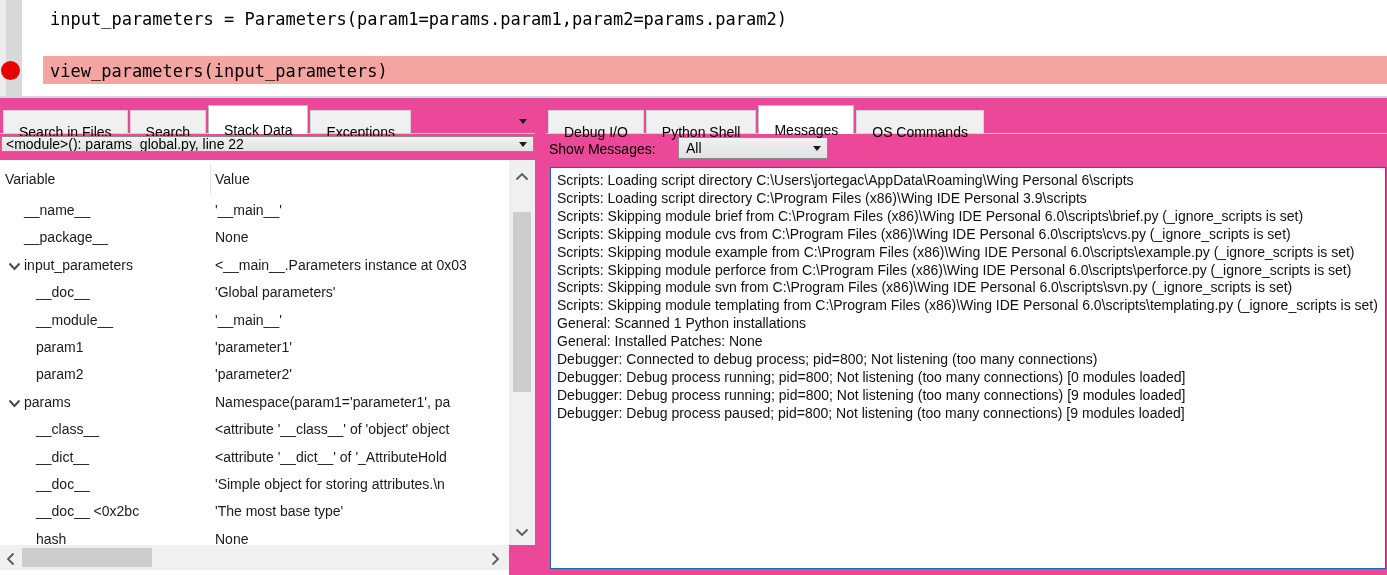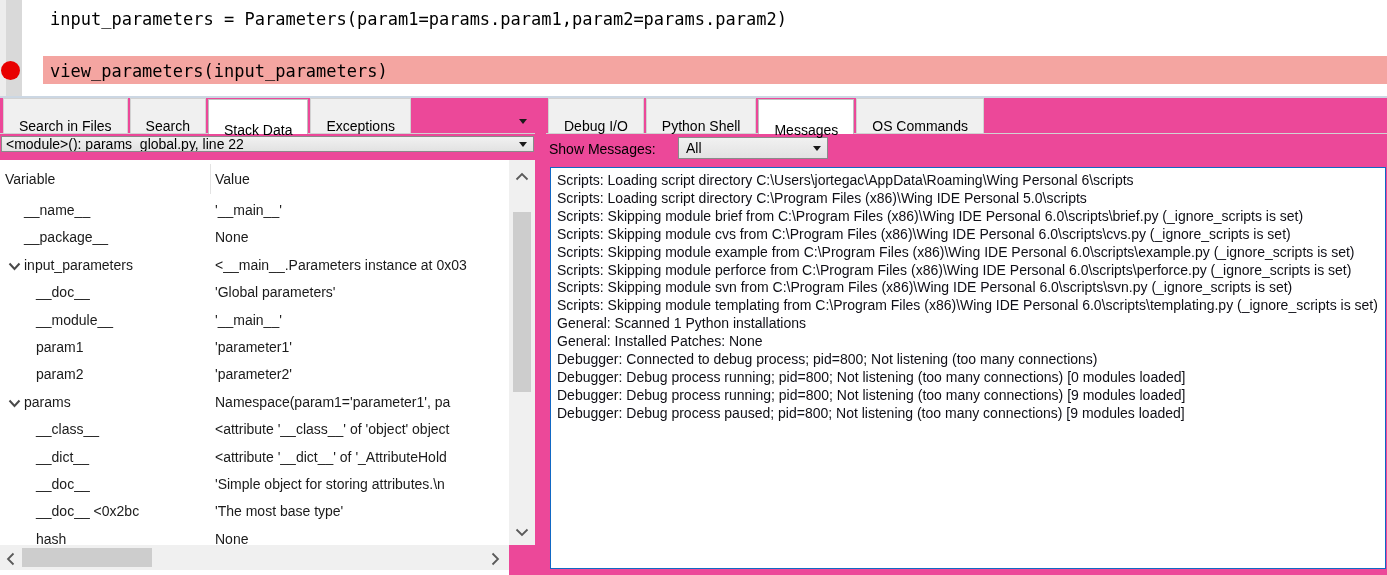--- a/index.html
+++ b/index.html
@@ -25,7 +25,7 @@
             border-bottom:1px solid #d2d2d2; }
   #left-tabs  { left:0;   width:535px; padding-left:3px; }
   #right-tabs { left:546px; width:841px; padding-left:2px; }
-  .tab { height:23px; line-height:21px; padding:17px 15px; background:#f0f0f0;
+  .tab { height:23px; line-height:21px; padding:11px 15px; background:#f0f0f0;
          border:1px solid #d2d2d2; border-bottom:none; margin-right:2px;
          font-size:14px; color:#000; white-space:nowrap; cursor:default; }
   .tab.active { height:29px; line-height:27px; background:#fff; margin-bottom:-1px;

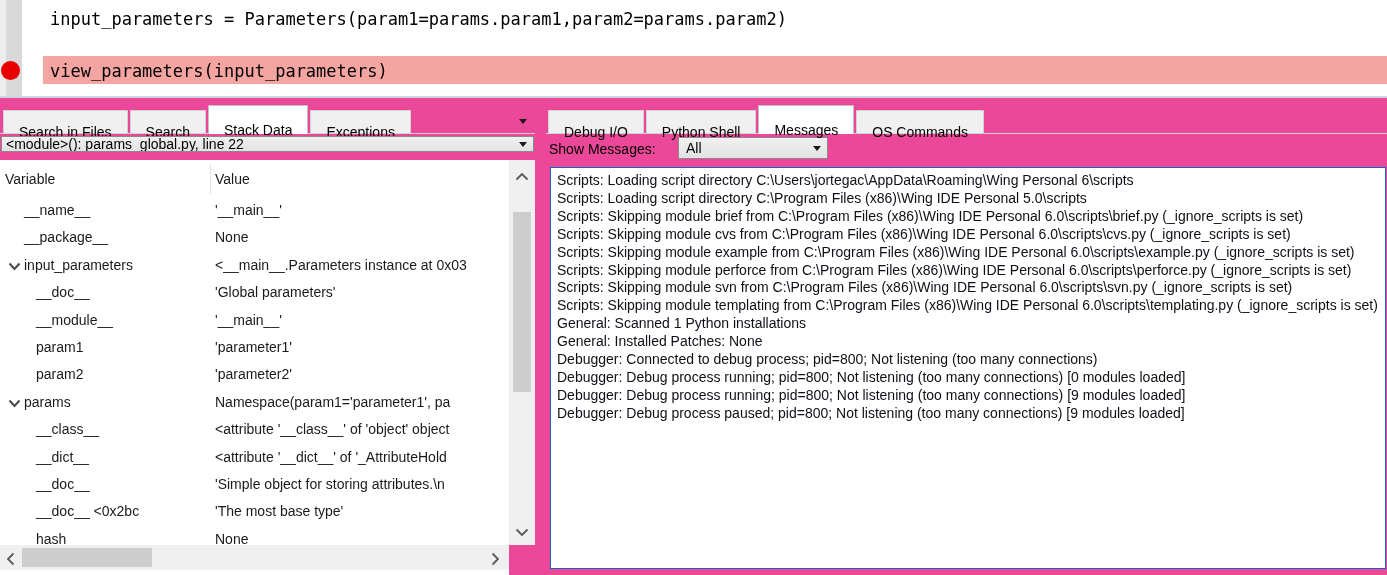--- a/index.html
+++ b/index.html
@@ -203,7 +203,7 @@
   <div class="msgbox" style="border-color: rgb(17, 104, 196);">
     <div id="msg-lines">
         <div class="msg-line">Scripts: Loading script directory C:\Users\jortegac\AppData\Roaming\Wing Personal 6\scripts</div>
-        <div class="msg-line">Scripts: Loading script directory C:\Program Files (x86)\Wing IDE Personal 5.0\scripts</div>
+        <div class="msg-line">Scripts: Loading script directory C:\Program Files (x86)\Wing IDE Personal 3.9\scripts</div>
         <div class="msg-line">Scripts: Skipping module brief from C:\Program Files (x86)\Wing IDE Personal 6.0\scripts\brief.py (_ignore_scripts is set)</div>
         <div class="msg-line">Scripts: Skipping module cvs from C:\Program Files (x86)\Wing IDE Personal 6.0\scripts\cvs.py (_ignore_scripts is set)</div>
         <div class="msg-line">Scripts: Skipping module example from C:\Program Files (x86)\Wing IDE Personal 6.0\scripts\example.py (_ignore_scripts is set)</div>

